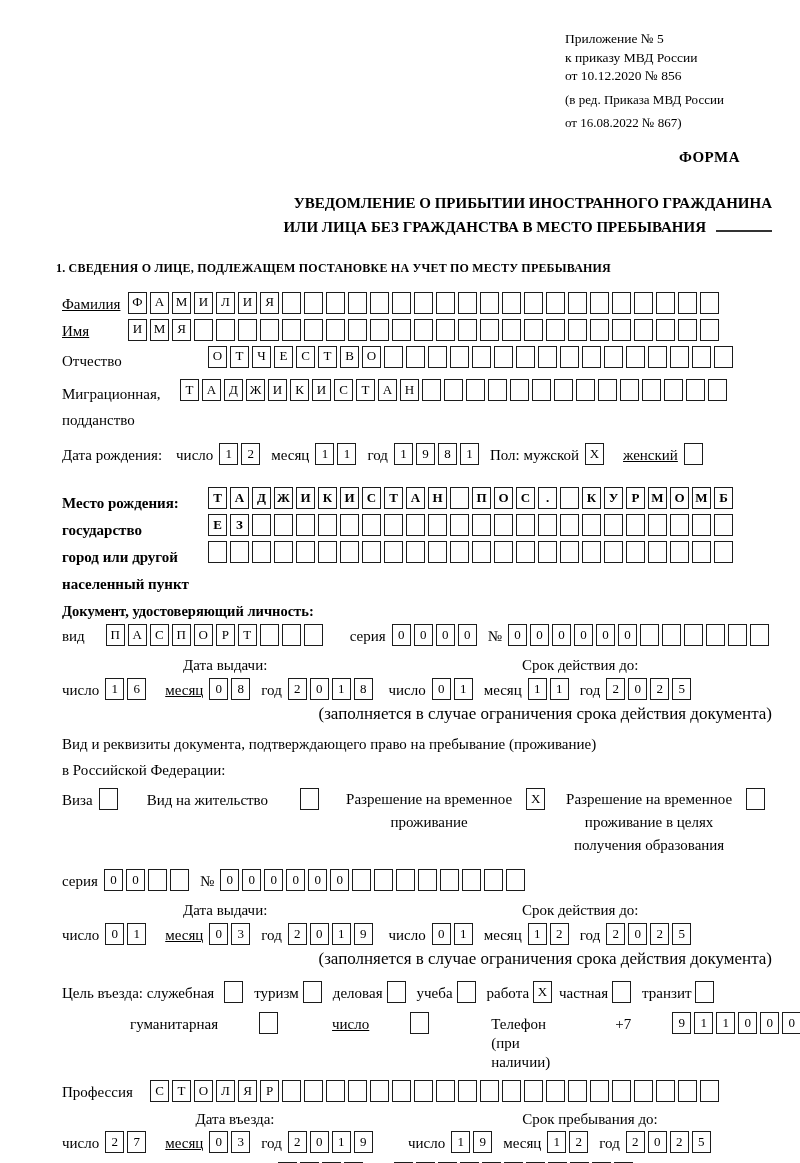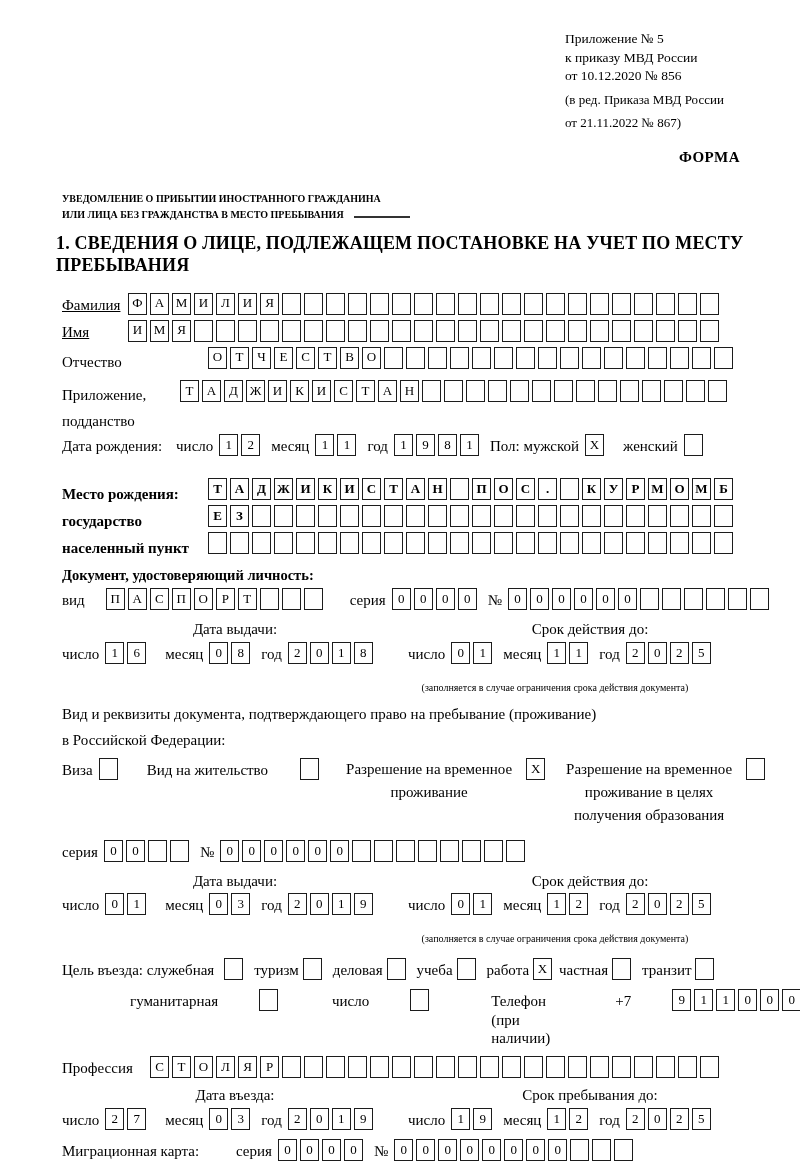--- a/index.html
+++ b/index.html
@@ -59,7 +59,7 @@
     <div>к приказу МВД России</div>
     <div>от 10.12.2020 № 856</div>
     <div class="sub">(в ред. Приказа МВД России</div>
-    <div class="sub">от 21.11.2022 № 867)</div>
+    <div class="sub">от 16.08.2022 № 867)</div>
   </div>
 
   <div class="forma">ФОРМА</div>

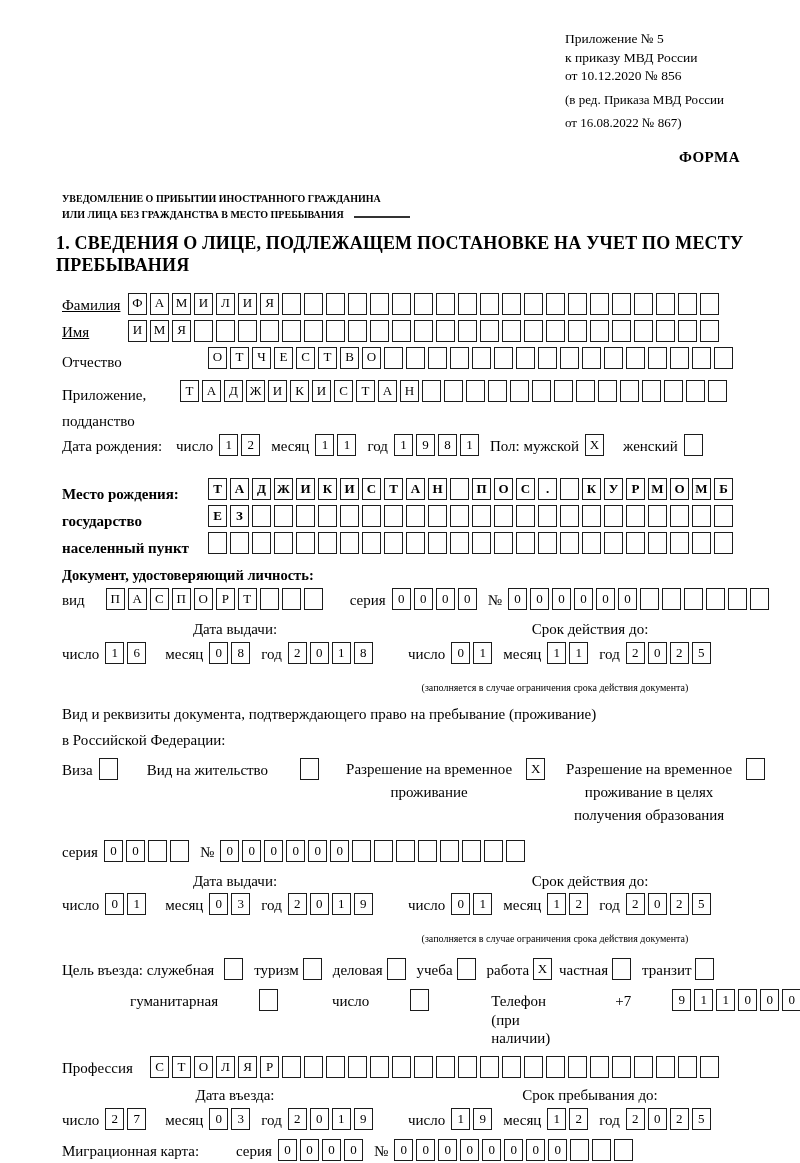--- a/index.html
+++ b/index.html
@@ -13,7 +13,7 @@
   .hdr-right{width:195px;margin-left:auto;margin-right:12px;font-size:13.5px;line-height:1.38;}
   .hdr-right .sub{margin-top:5px;font-size:13px;}
   .forma{text-align:right;font-weight:bold;font-size:15px;margin:16px 32px 0 0;letter-spacing:.5px;}
-  .title{text-align:left;font-weight:bold;font-size:10px;margin-top:24px;line-height:1.6;}
+  .title{text-align:right;font-weight:bold;font-size:15px;margin-top:24px;line-height:1.6;}
   .rule{display:inline-block;width:56px;border-bottom:2px solid #333;margin-left:10px;vertical-align:baseline;}
   .sect{font-weight:bold;font-size:18px;margin-top:9px;margin-left:-6px;letter-spacing:.2px;}
 

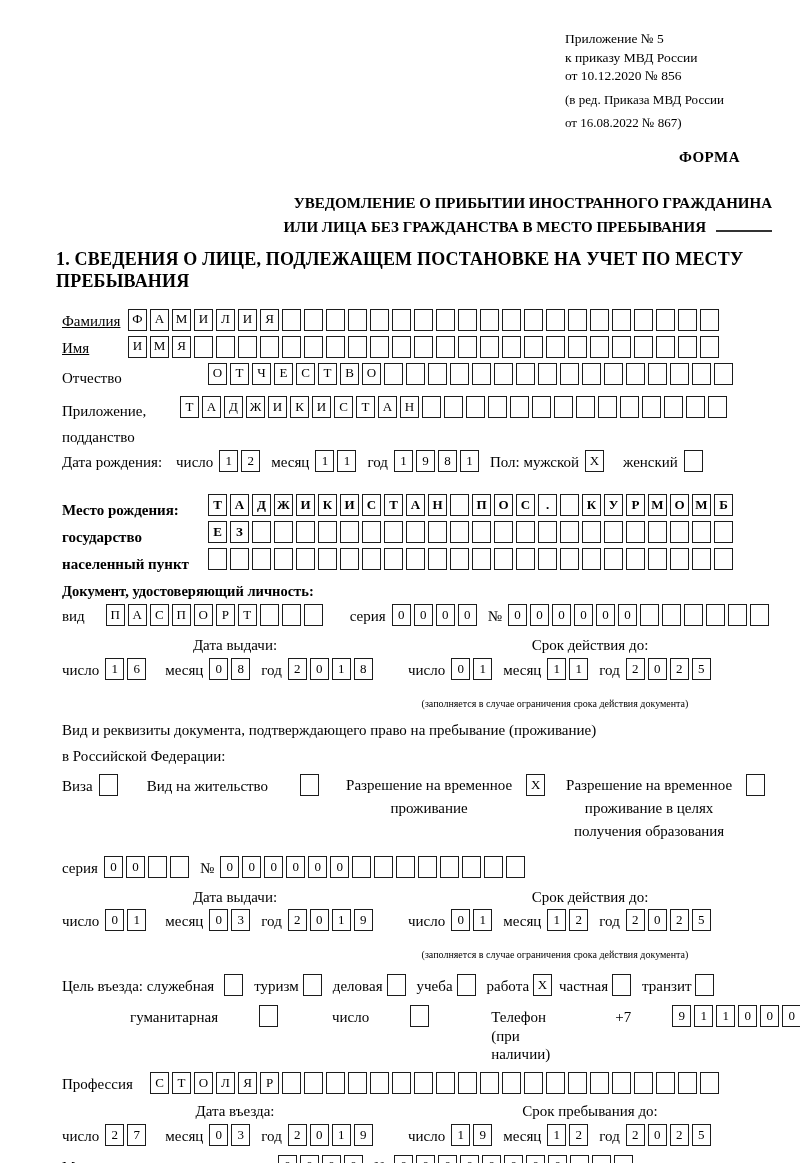--- a/index.html
+++ b/index.html
@@ -15,7 +15,7 @@
   .forma{text-align:right;font-weight:bold;font-size:15px;margin:16px 32px 0 0;letter-spacing:.5px;}
   .title{text-align:right;font-weight:bold;font-size:15px;margin-top:24px;line-height:1.6;}
   .rule{display:inline-block;width:56px;border-bottom:2px solid #333;margin-left:10px;vertical-align:baseline;}
-  .sect{font-weight:bold;font-size:18px;margin-top:9px;margin-left:-6px;letter-spacing:.2px;}
+  .sect{font-weight:bold;font-size:12px;margin-top:22px;margin-left:-6px;letter-spacing:.2px;}
 
   .frow{display:flex;align-items:flex-start;margin-top:5px;}
   .lbl{flex:0 0 auto;padding-top:3px;}

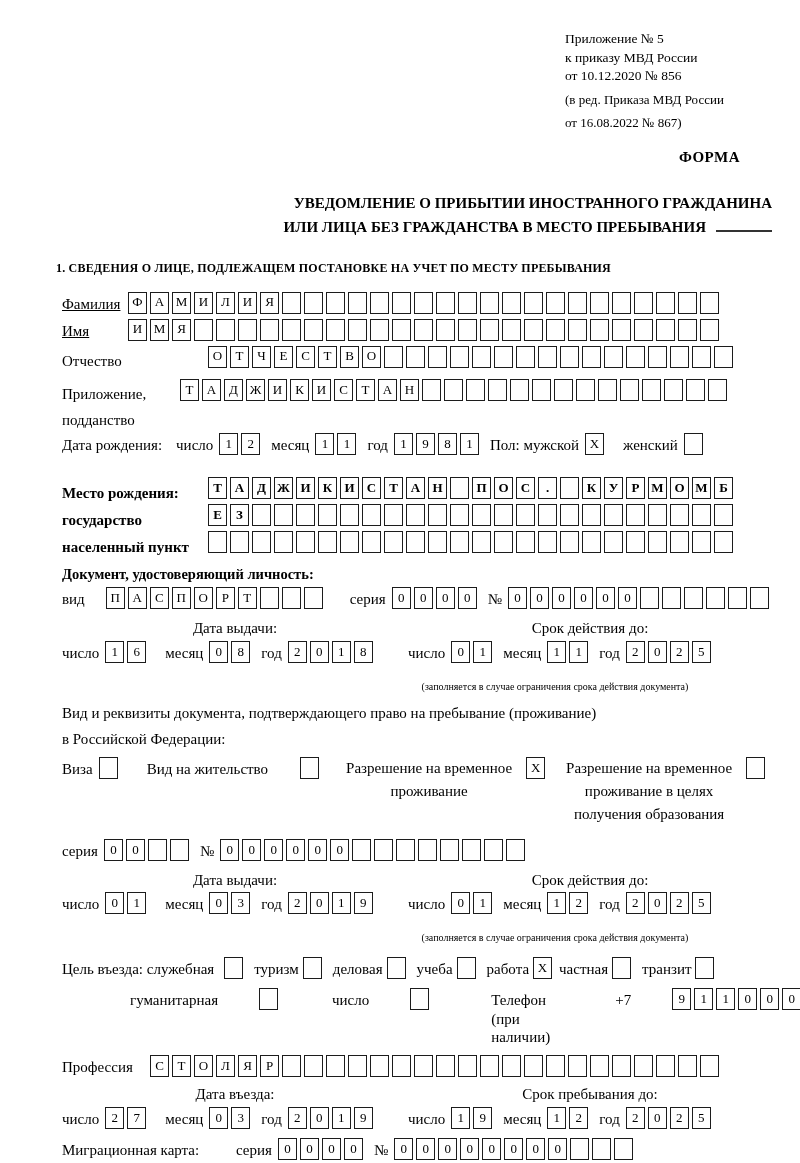--- a/index.html
+++ b/index.html
@@ -171,7 +171,7 @@
 
   <div class="frow">
     <span class="lblblock wgr">
-      <span style="display:block">Приложение,</span>
+      <span style="display:block">Миграционная,</span>
       <span style="display:block">подданство</span>
     </span>
     <span class="cells">

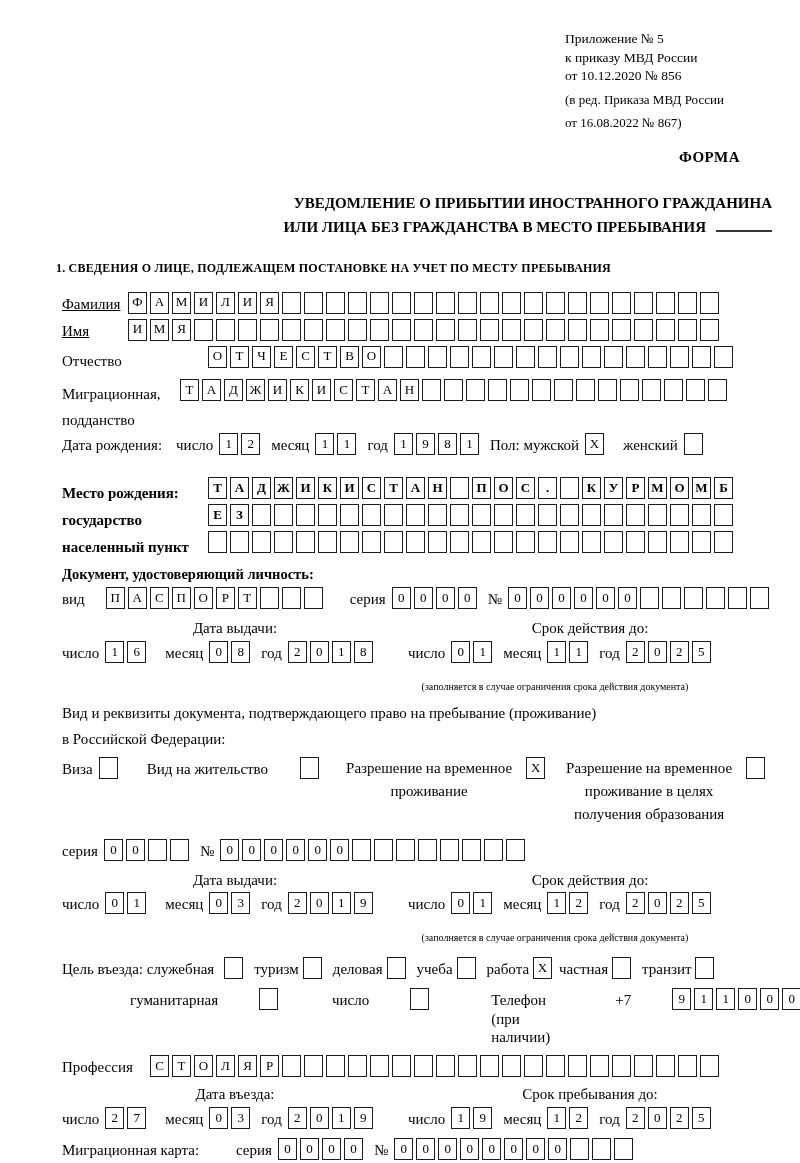--- a/index.html
+++ b/index.html
@@ -203,7 +203,7 @@
       </span>
   </div>
 
-  <div class="frow" style="margin-top:0;text-align:right;">
+  <div class="frow" style="margin-top:10px;text-align:right;">
     <span class="inline-lbl">Дата рождения:</span>
     <span class="inline-lbl gap8">число</span>
     <span class="cells">

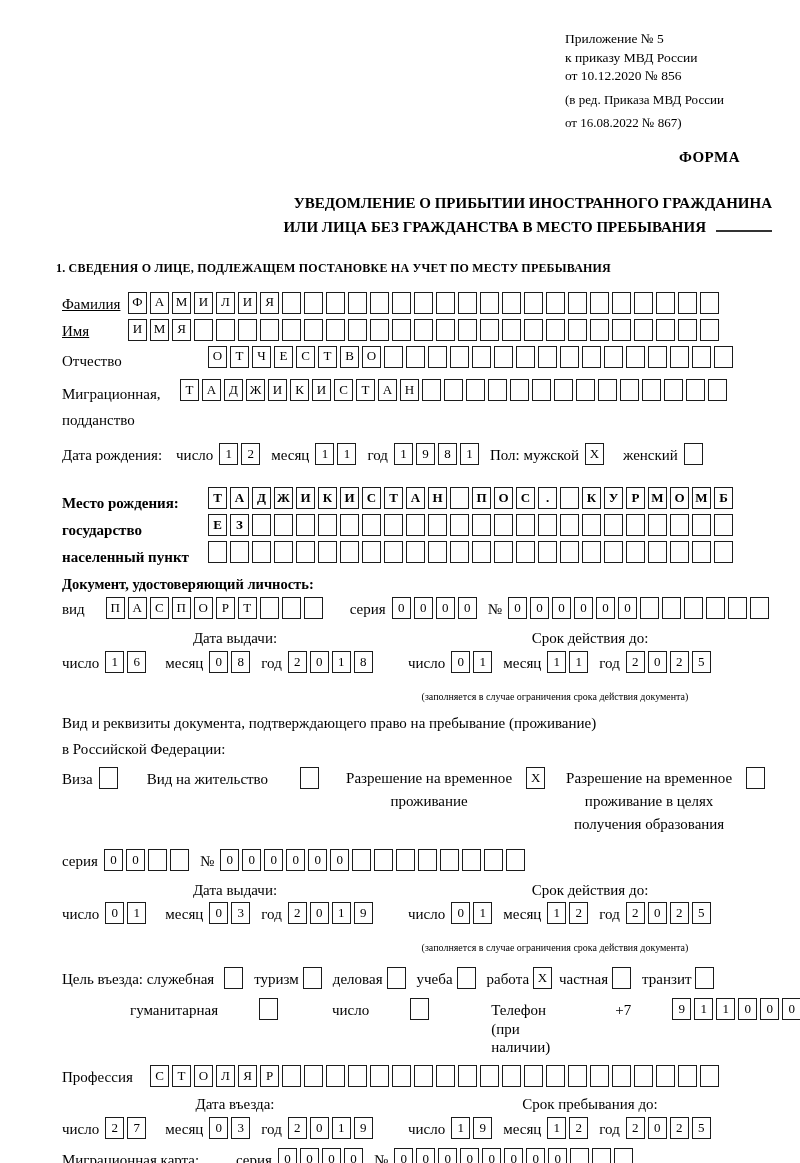--- a/index.html
+++ b/index.html
@@ -31,7 +31,7 @@
   .wpr{width:88px;}
 
   .inline-lbl{padding-top:3px;margin-right:6px;}
-  .gap8{margin-left:8px;} .gap16{margin-left:16px;} .gap24{margin-left:24px;}
+  .gap8{margin-left:8px;} .gap16{margin-left:16px;text-decoration:underline;} .gap24{margin-left:24px;}
 
   .center-b{text-align:left;font-weight:bold;font-size:14.5px;margin-top:10px;}
 

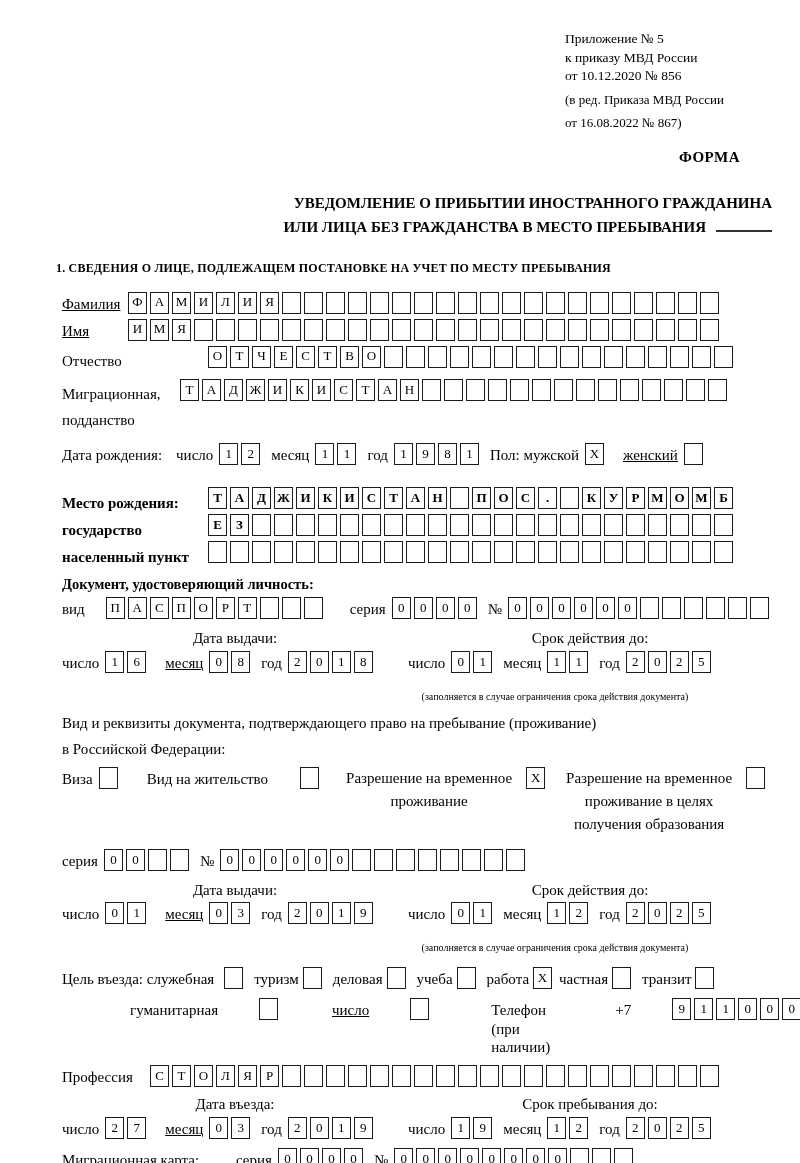--- a/index.html
+++ b/index.html
@@ -236,6 +236,7 @@
     <span class="lblblock wmr">
       <span style="display:block">Место рождения:</span>
       <span style="display:block">государство</span>
+      <span style="display:block">город или другой</span>
       <span style="display:block">населенный пункт</span>
     </span>
     <span class="cellcol">

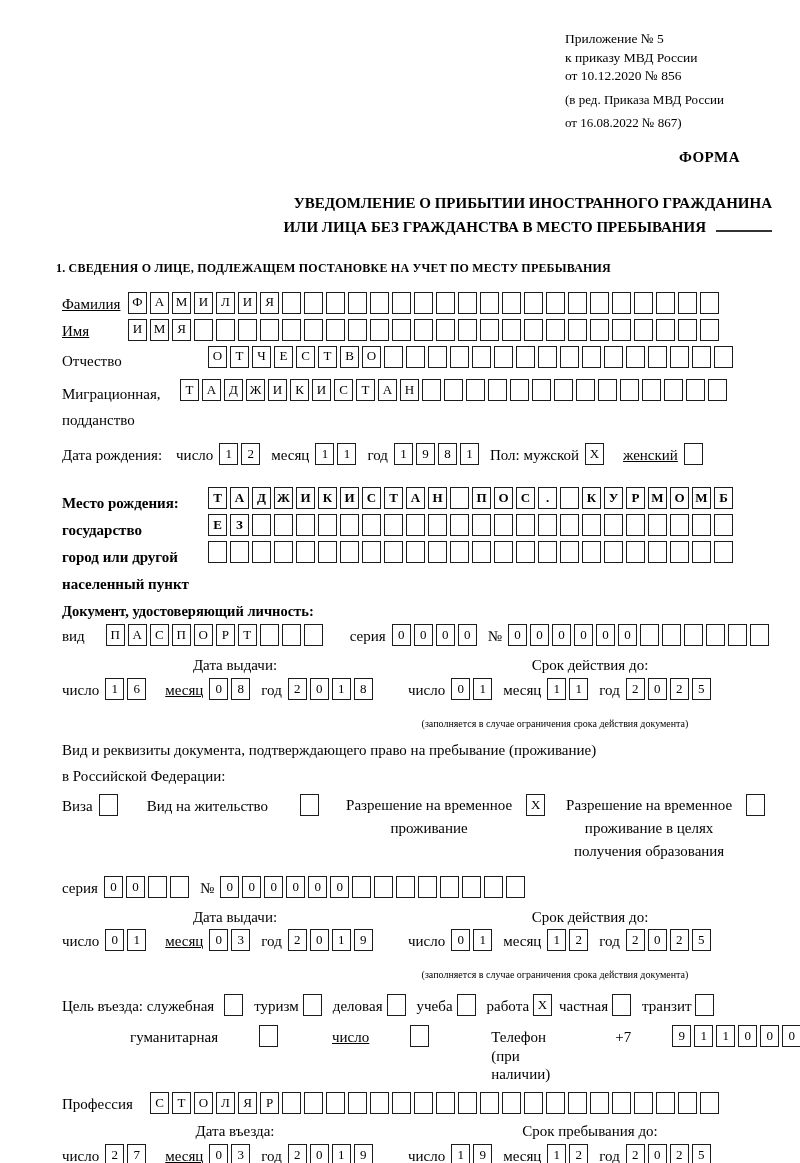--- a/index.html
+++ b/index.html
@@ -41,7 +41,7 @@
   .dcol-r{flex:1;}
   .dhead{text-align:center;margin-bottom:3px;}
   .dline{display:flex;align-items:flex-start;}
-  .dnote{font-size:10px;white-space:nowrap;margin-top:18px;margin-left:-70px;text-align:center;}
+  .dnote{font-size:17px;white-space:nowrap;margin-top:3px;margin-left:-70px;text-align:center;}
 
   .rvp-row{display:flex;align-items:flex-start;margin-top:8px;}
   .rvp-text{text-align:center;line-height:1.55;}

